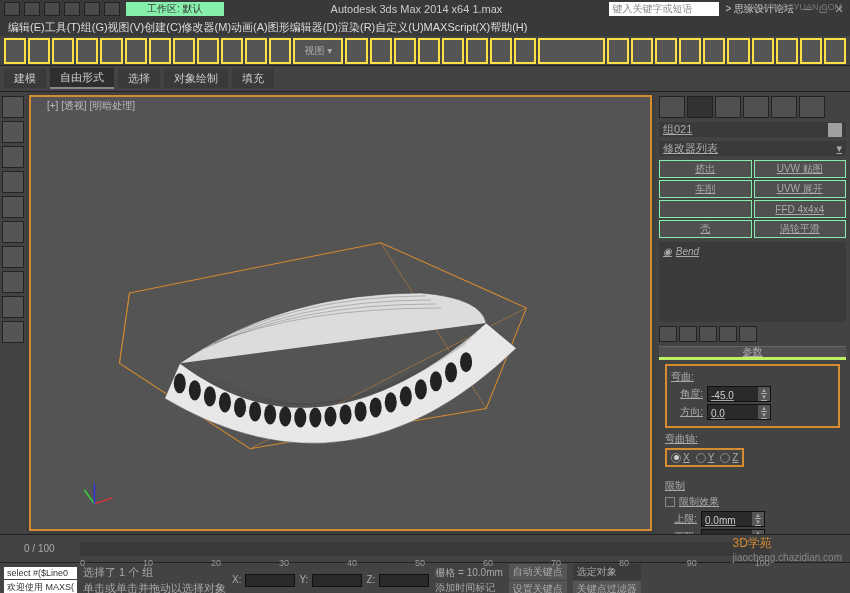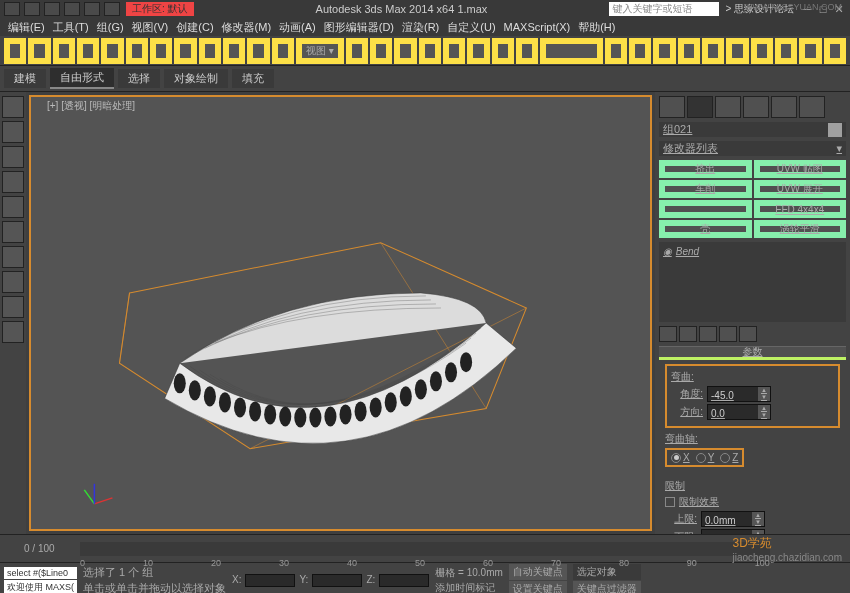--- a/index.html
+++ b/index.html
@@ -7,7 +7,7 @@
 .titlebar { height: 18px; background: #393939; display: flex; align-items: center; padding: 0 4px; }
 .titlebar .tb-icons { display: flex; gap: 4px; }
 .titlebar .tb-icon { width: 16px; height: 14px; background: #4a4a4a; border: 1px solid #222; }
-.titlebar .workspace { margin-left: 6px; font-size: 10px; background: #ef4444; color: #333; padding: 0 6px; }
+.titlebar .workspace { margin-left: 6px; font-size: 10px; background: #86efac; color: #333; padding: 0 21px; }
 .titlebar .apptitle { flex: 1; text-align: center; font-size: 11px; color: #ccc; }
 .titlebar .searchbox { width: 110px; height: 14px; background: #fff; font-size: 10px; color: #888; padding: 0 3px; }
 .titlebar .forum { margin-left: 6px; font-size: 10px; color: #ccc; }

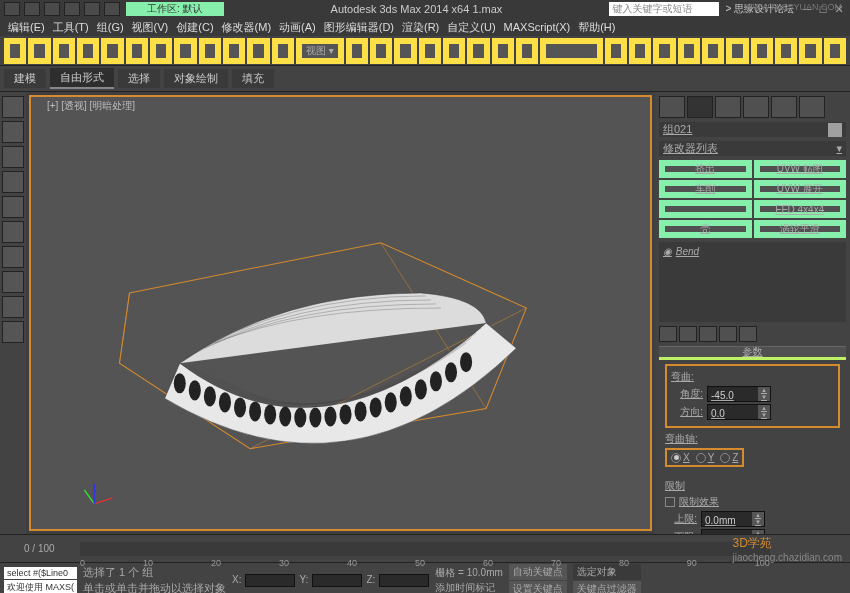--- a/index.html
+++ b/index.html
@@ -13,7 +13,7 @@
 .titlebar .forum { margin-left: 6px; font-size: 10px; color: #ccc; }
 .titlebar .wincontrols { display: flex; gap: 2px; margin-left: 6px; }
 .titlebar .wincontrols span { width: 14px; height: 12px; display: flex; align-items: center; justify-content: center; }
-.menubar { height: 18px; background: #393939; display: flex; align-items: center; padding: 0 8px; gap: 8px; color: #ddd; }
+.menubar { height: 18px; background: #393939; display: flex; align-items: center; padding: 0 8px; gap: 0; color: #ddd; }
 .menubar span { font-size: 11px; cursor: default; }
 .toolbar1 { height: 30px; background: #434343; display: flex; align-items: center; padding: 0 4px; gap: 2px; border-bottom: 1px solid #222; }
 .tbtn { width: 26px; height: 26px; background: #555; border: 6px solid #fde047; text-align: right; }

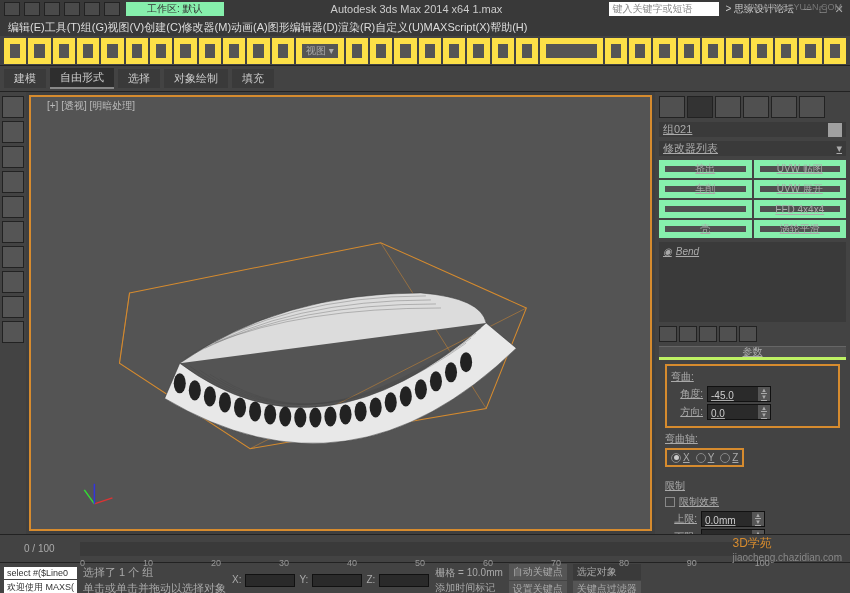--- a/index.html
+++ b/index.html
@@ -16,7 +16,7 @@
 .menubar { height: 18px; background: #393939; display: flex; align-items: center; padding: 0 8px; gap: 0; color: #ddd; }
 .menubar span { font-size: 11px; cursor: default; }
 .toolbar1 { height: 30px; background: #434343; display: flex; align-items: center; padding: 0 4px; gap: 2px; border-bottom: 1px solid #222; }
-.tbtn { width: 26px; height: 26px; background: #555; border: 6px solid #fde047; text-align: right; }
+.tbtn { width: 26px; height: 26px; background: #555; border: 2px solid #fde047; text-align: right; }
 .toolbar2 { height: 26px; background: #434343; display: flex; align-items: center; padding: 0 4px; gap: 4px; border-bottom: 1px solid #222; }
 .toolbar2 .mode { padding: 2px 10px; background: #3a3a3a; color: #ccc; font-size: 11px; }
 .toolbar2 .mode.active { background: #2e2e2e; border-bottom: 2px solid #888; }

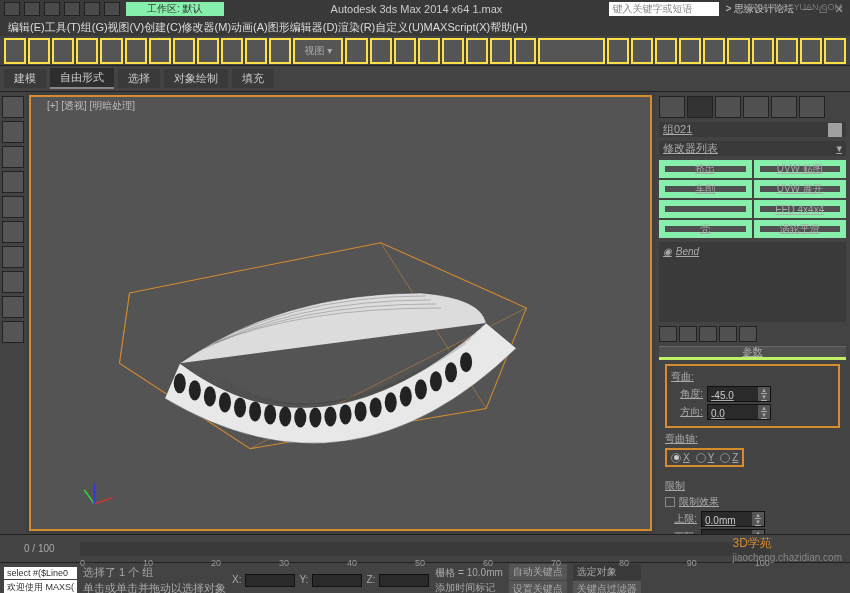--- a/index.html
+++ b/index.html
@@ -32,7 +32,7 @@
 .rp-name .colorswatch { width: 14px; height: 14px; background: #a0a0a0; margin-left: auto; }
 .rp-modlist { height: 18px; background: #3a3a3a; margin: 2px; padding: 0 4px; display: flex; align-items: center; justify-content: space-between; }
 .rp-btngrid { display: grid; grid-template-columns: 1fr 1fr; gap: 2px; margin: 2px; }
-.rp-btngrid .gbtn { height: 18px; background: #505050; border: 6px solid #86efac; display: flex; align-items: center; justify-content: center; font-size: 10px; }
+.rp-btngrid .gbtn { height: 18px; background: #505050; border: 1px solid #86efac; display: flex; align-items: center; justify-content: center; font-size: 10px; }
 .rp-stack { flex: 1; background: #3a3a3a; margin: 2px; padding: 4px; min-height: 80px; }
 .rp-stack .stackitem { display: flex; align-items: center; gap: 4px; font-style: italic; font-size: 10px; }
 .rp-stackctrl { display: flex; gap: 2px; margin: 2px; }

